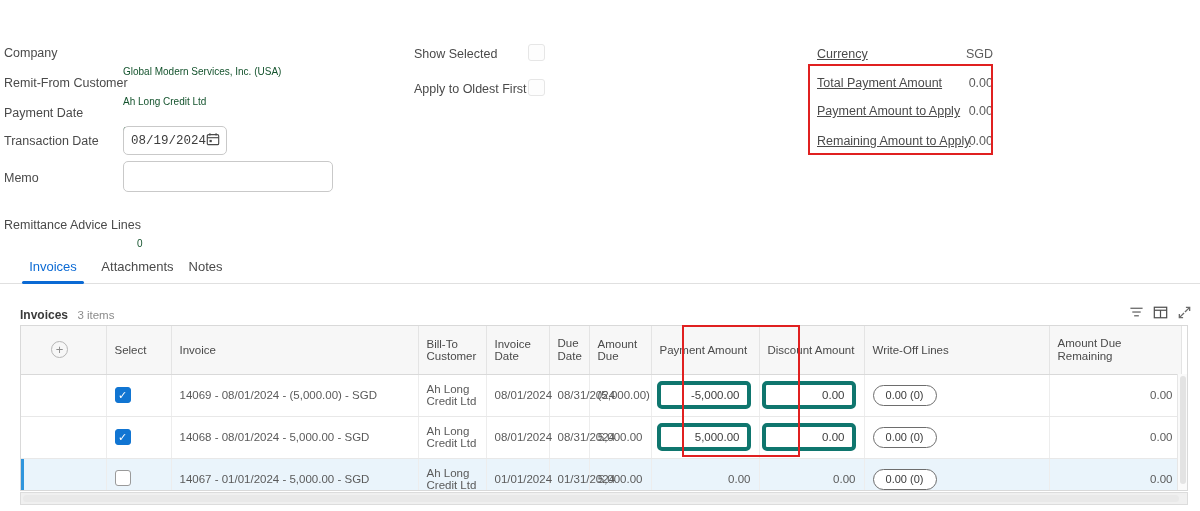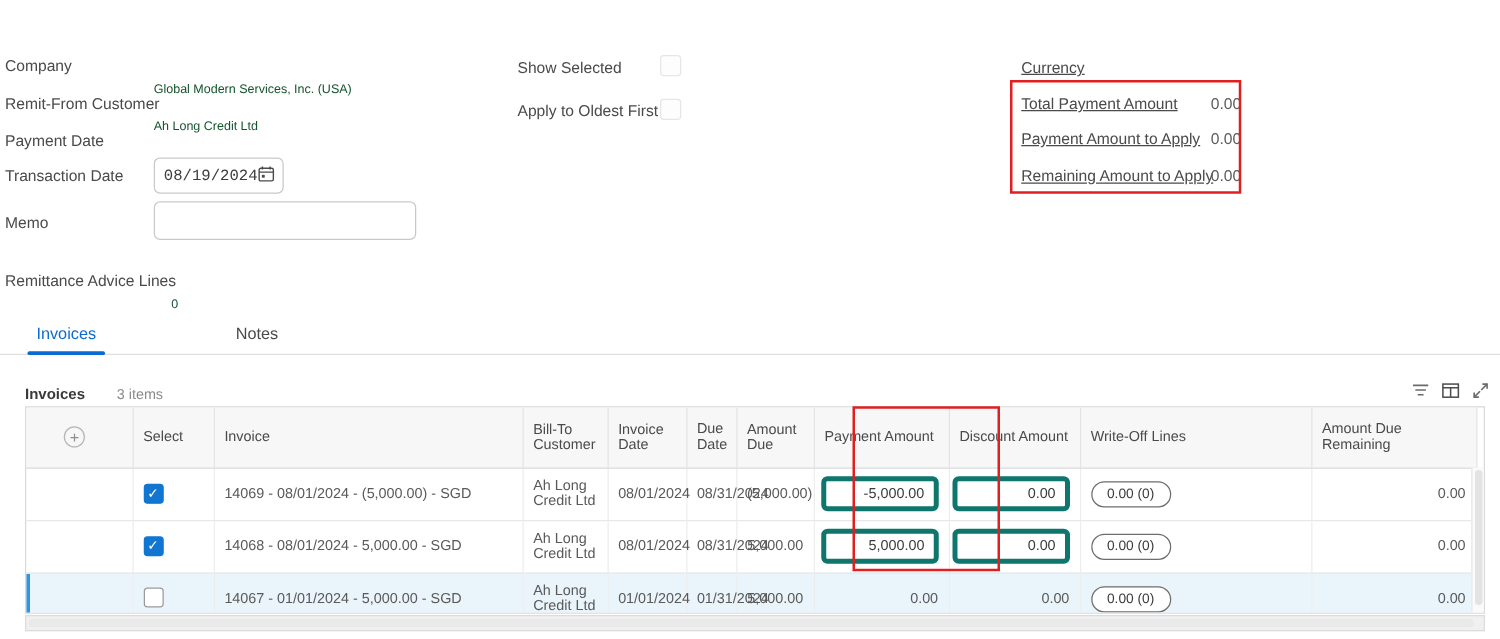--- a/index.html
+++ b/index.html
@@ -190,6 +190,7 @@
   <div class="col col-3">
 
     <div class="c3label" style="top:47px;">Currency</div>
+    <div class="c3value" style="top:47px;">SGD</div>
 
     <div class="c3label" style="top:76px;">Total Payment Amount</div>
     <div class="c3value" style="top:76px;">0.00</div>

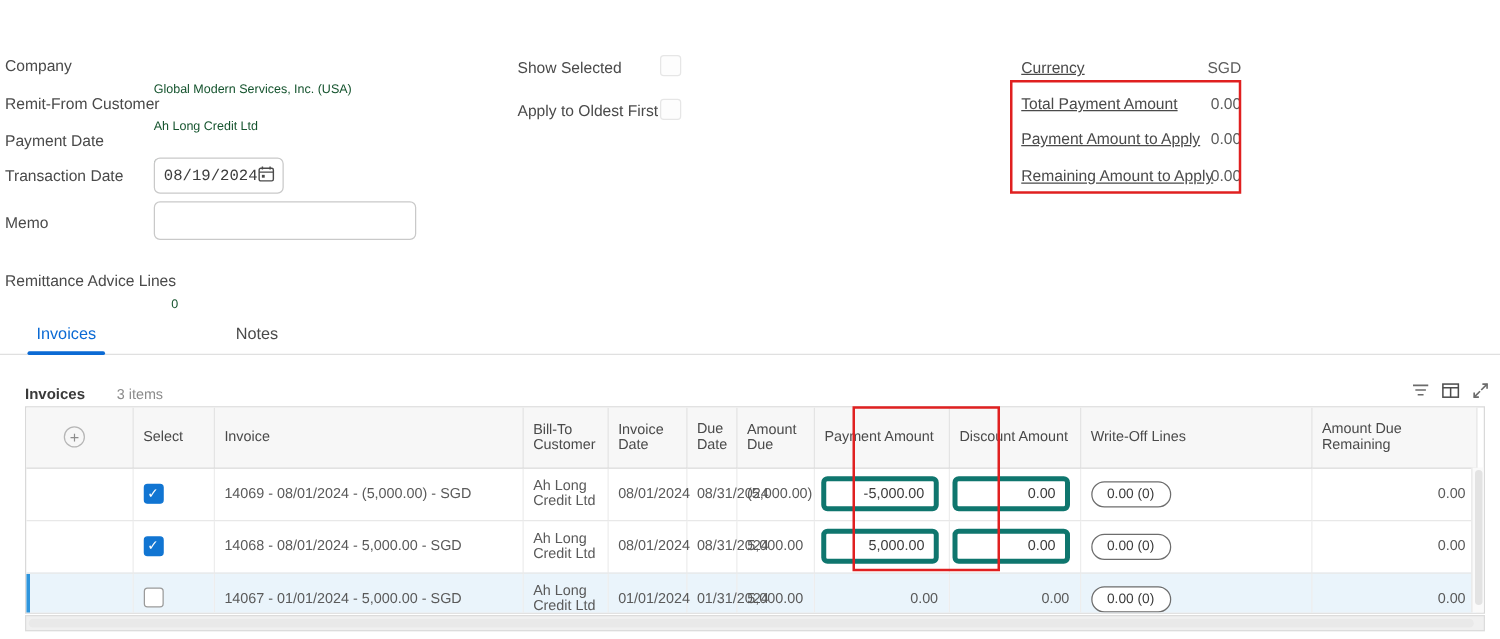--- a/index.html
+++ b/index.html
@@ -207,6 +207,9 @@
   <div class="tabbar">
     <div class="tab active" style="left:22px; width:62px;">
       <span>Invoices</span>
+    </div>
+    <div class="tab" style="left:95px; width:85px;">
+      <span>Attachments</span>
     </div>
     <div class="tab" style="left:183px; width:45px;">
       <span>Notes</span>

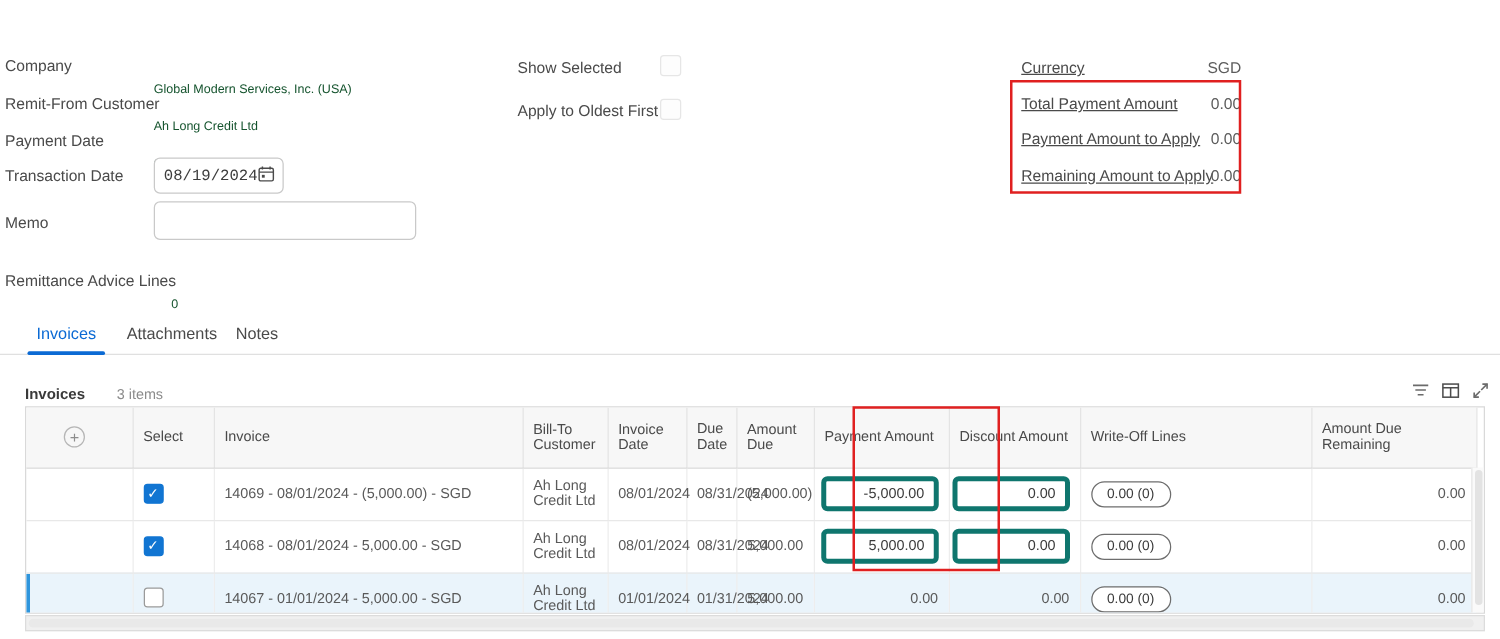--- a/index.html
+++ b/index.html
@@ -74,7 +74,7 @@
   
   .gridcap { position: absolute; left: 20px; top: 308px; font-size: 12px; }
   .gridcap .gtitle { font-weight: bold; color: #3a3a3a; }
-  .gridcap .gcount { color: #8b8b8b; margin-left: 22px; font-size: 11.5px; }
+  .gridcap .gcount { color: #8b8b8b; margin-left: 6px; font-size: 11.5px; }
 
   .gridtools { position: absolute; right: 8px; top: 305px; display: flex; gap: 9px; align-items: center; }
   .gridtools span { cursor: pointer; display: inline-flex; }

